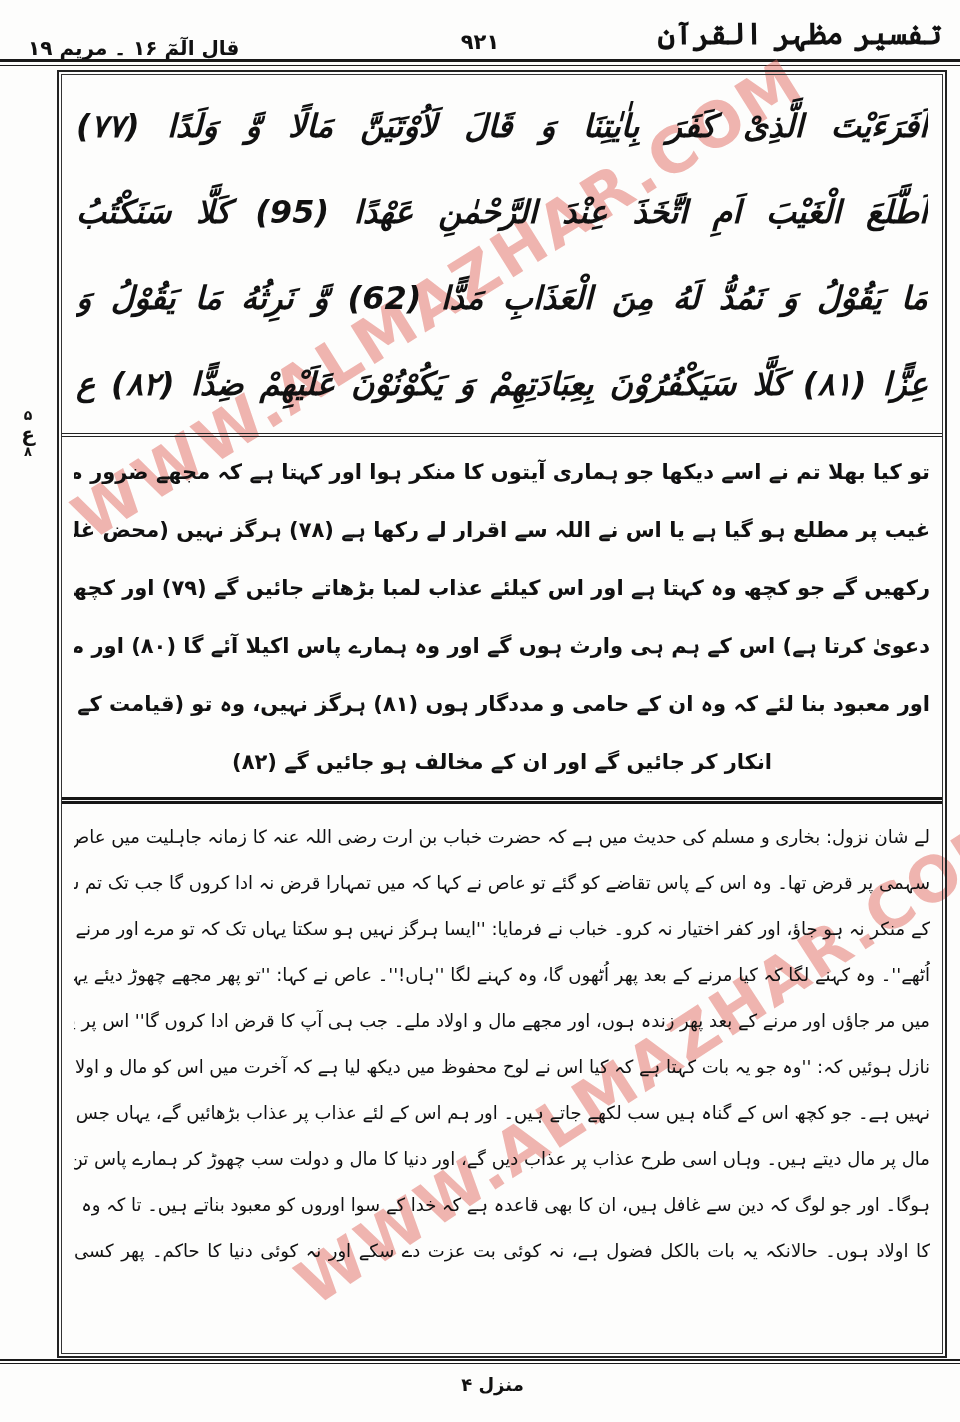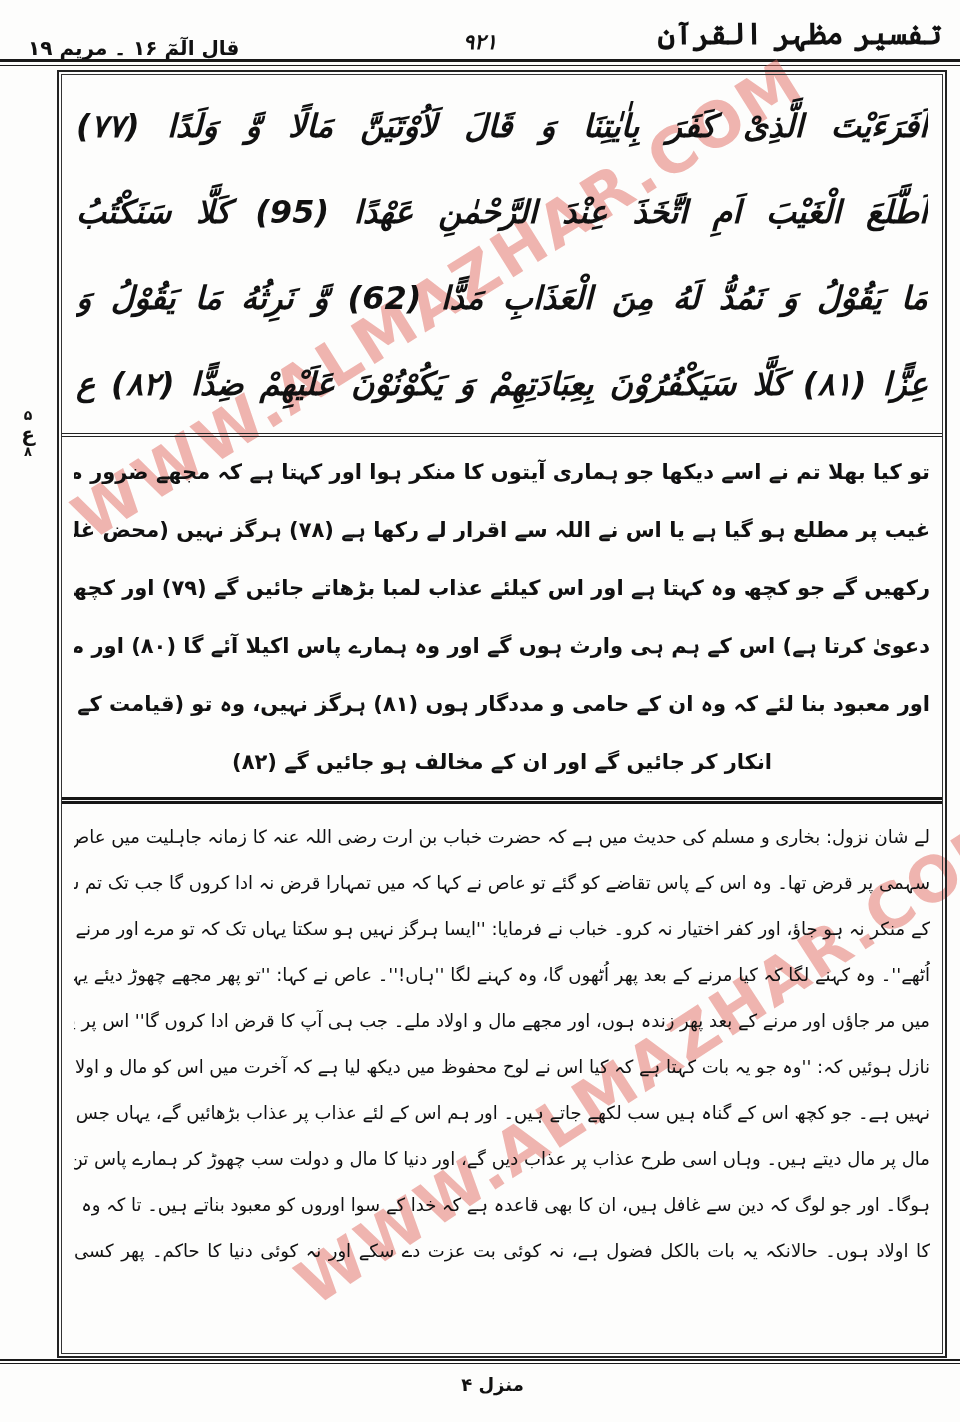--- a/index.html
+++ b/index.html
@@ -13,7 +13,7 @@
   .hdr-title   { position:absolute; top:16px; right:18px; font-size:30px; font-weight:700;
                  font-family:"DejaVu Serif","Liberation Serif",serif; white-space:nowrap; }
   .hdr-pageno  { position:absolute; top:30px; left:0; right:0; text-align:center;
-                 font-size:21px; font-weight:700;font-style:italic; }
+                 font-size:21px; font-weight:700; }
   .hdr-ref     { position:absolute; top:36px; left:28px; font-size:20px; font-weight:700;
                  direction:rtl; white-space:nowrap; }
   .rule-top    { position:absolute; top:59px; left:0; width:960px; height:3px;

